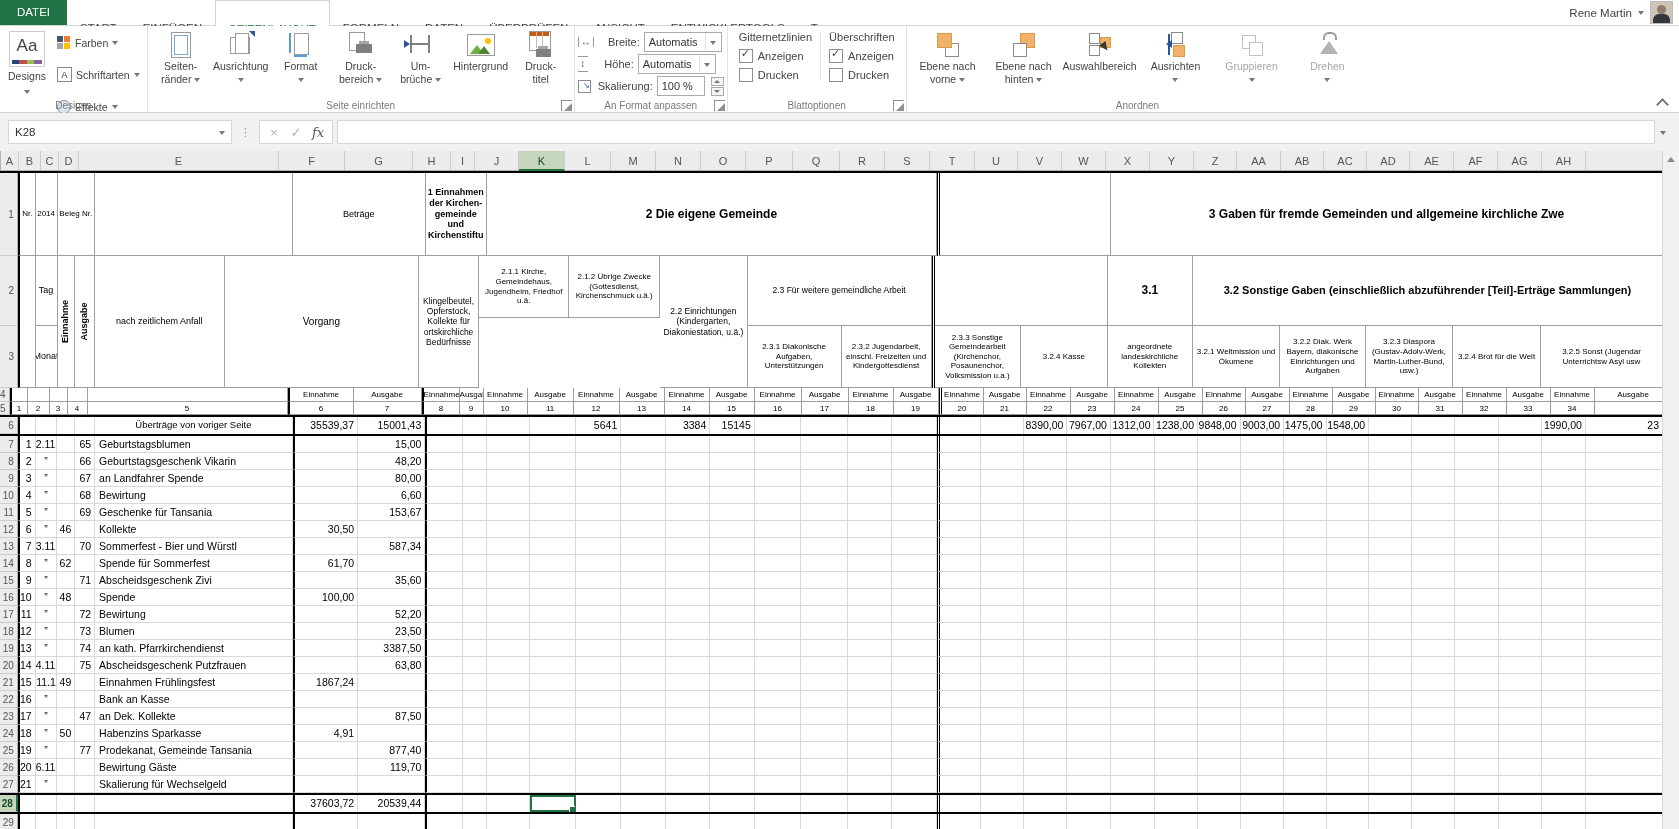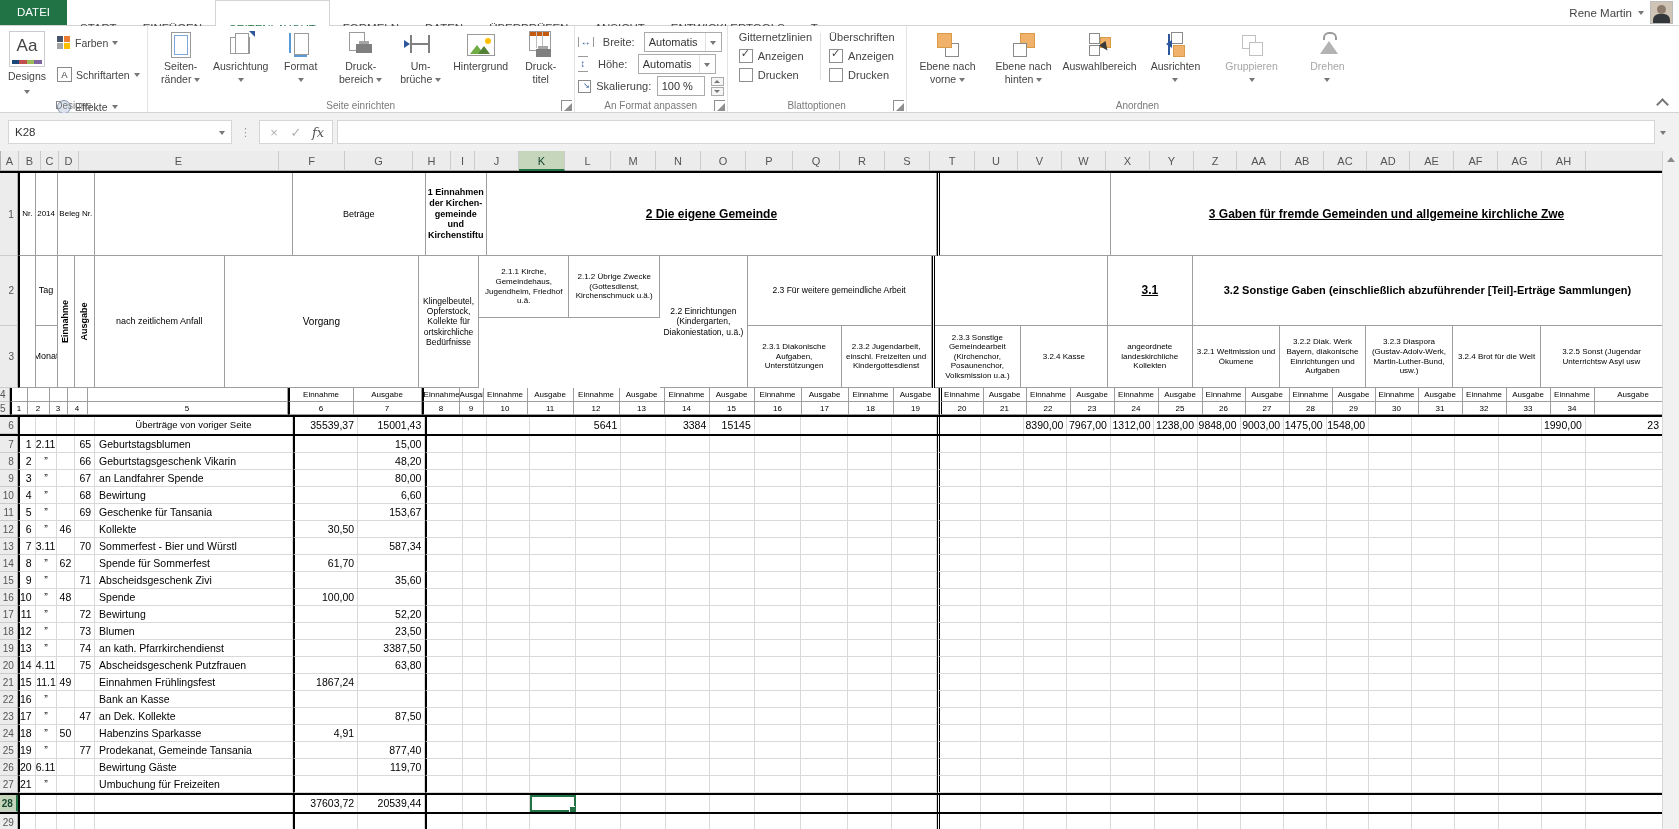--- a/index.html
+++ b/index.html
@@ -49,7 +49,7 @@
   
   .aform{display:flex;flex-direction:column;gap:2px;padding-top:3px;}
   .arow{display:flex;align-items:center;gap:4px;height:20px;}
-  .alabel{font-size:11px;color:#444;width:42px;text-align:center;}
+  .alabel{font-size:11px;color:#444;width:42px;text-align:right;}
   .alabel.wide{width:58px;}
   .icw{font-size:10px;color:#2b579a;width:14px;text-align:center;border-left:1px solid #999;border-right:1px solid #999;height:10px;line-height:10px;}
   .ich{font-size:10px;color:#2b579a;width:10px;text-align:center;border-top:1px solid #999;border-bottom:1px solid #999;height:14px;line-height:14px;}

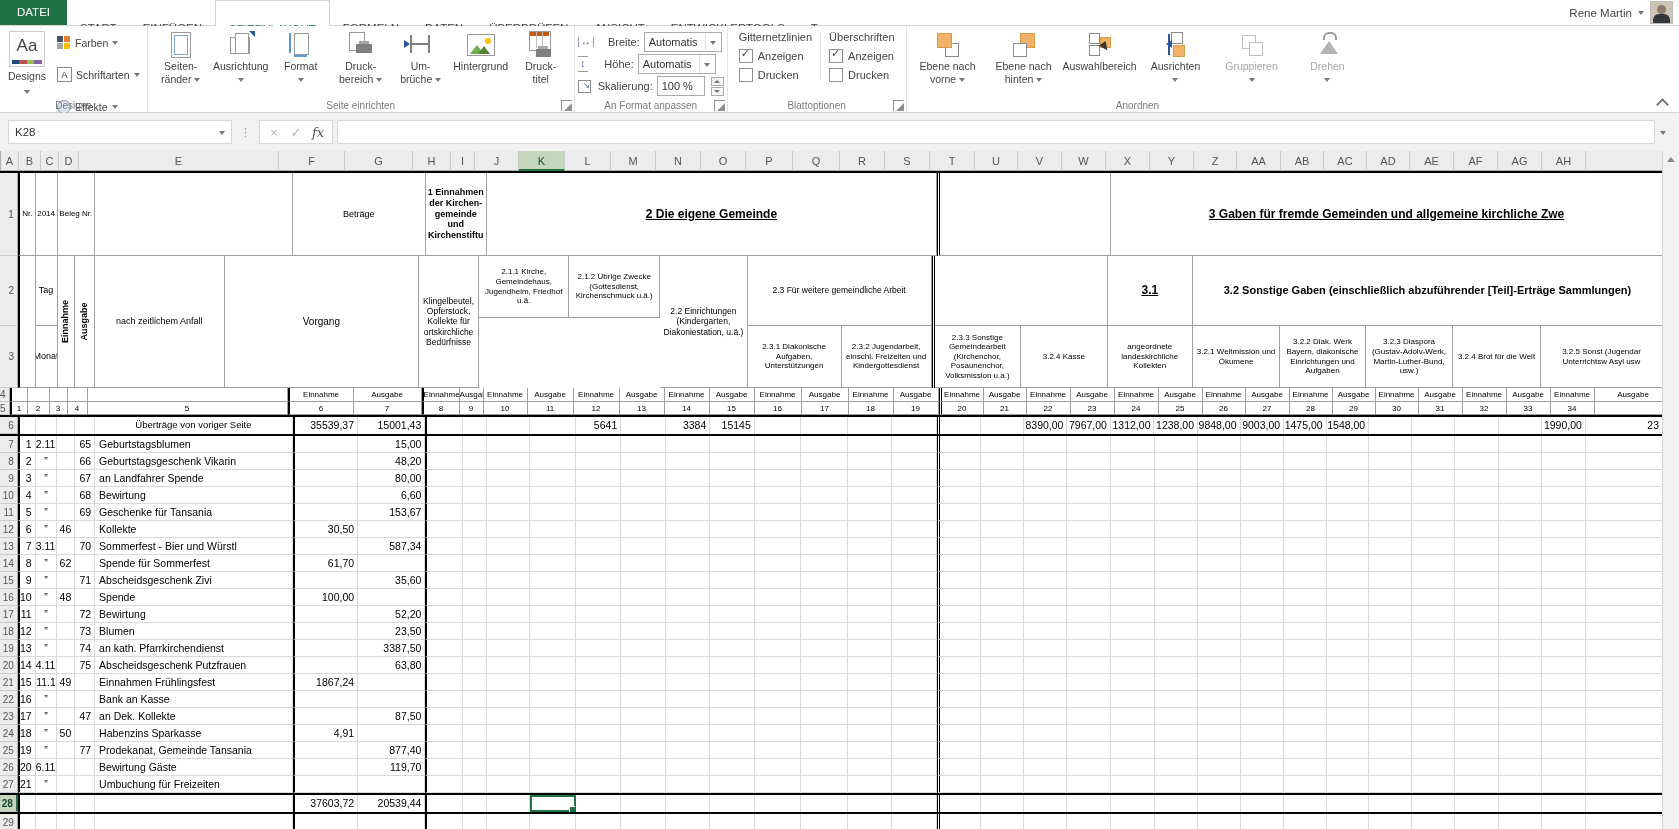--- a/index.html
+++ b/index.html
@@ -116,7 +116,7 @@
          font-size:8px;line-height:1.2;overflow:hidden;background:#fff;padding:0 1px;}
   .bL2{border-left:2px solid #000;}
   .bLd{border-left:3px double #000;}
-  .b12{font-size:12px;font-weight:bold;text-decoration:underline;}
+  .b12{font-size:12px;font-weight:bold;}
   .b11{font-size:11px;font-weight:bold;}
   .f9{font-size:9px;}
   .f10{font-size:10px;}

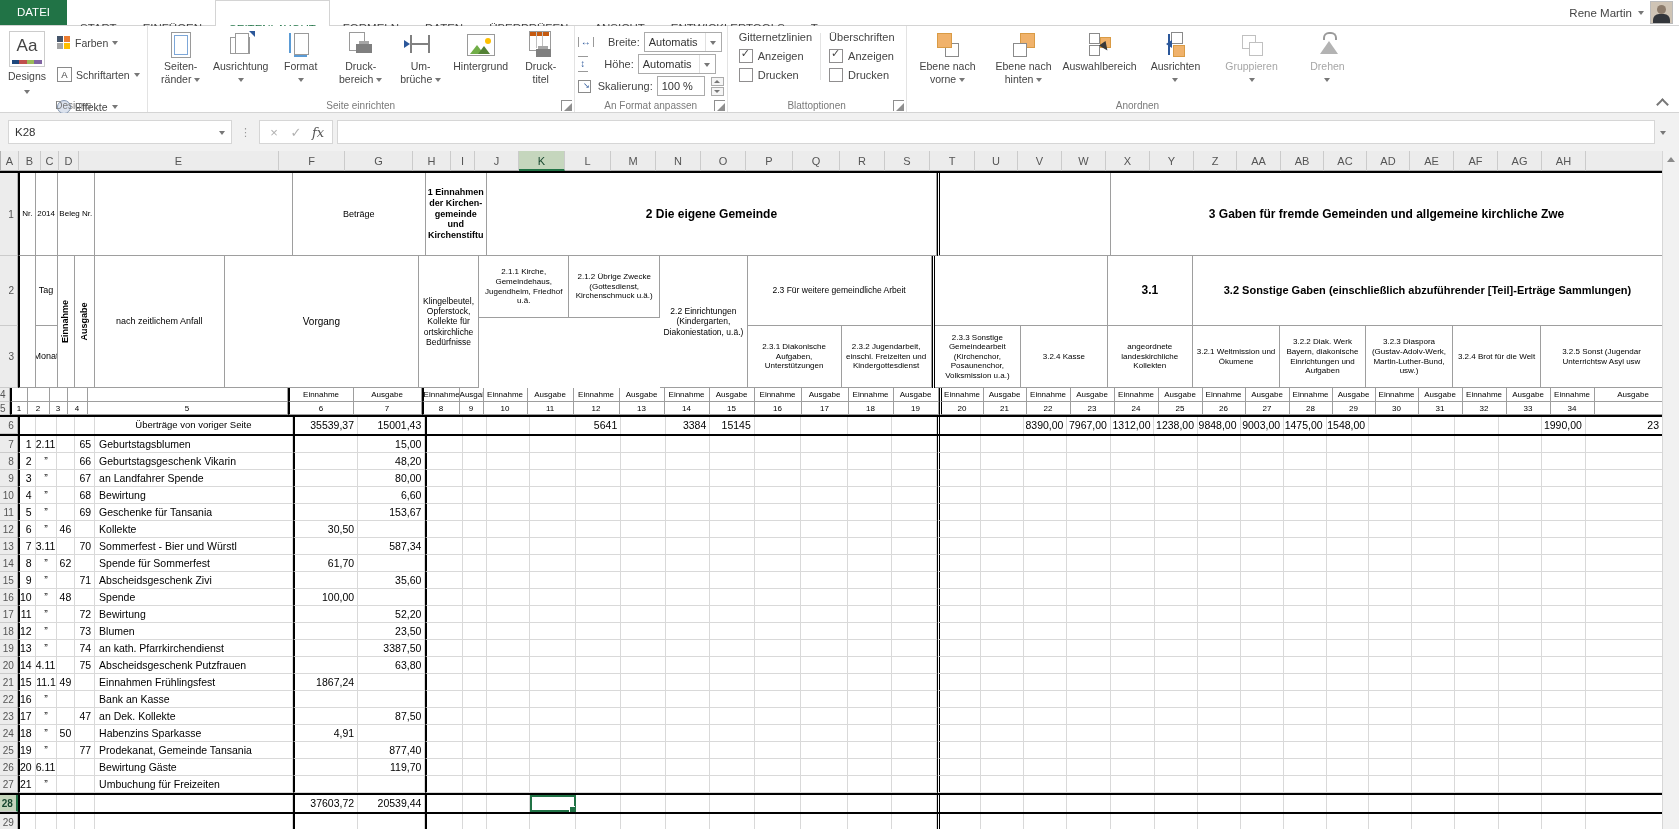--- a/index.html
+++ b/index.html
@@ -1409,7 +1409,7 @@
         <div class="dcell cB ctr">”</div>
         <div class="dcell cC rgt"></div>
         <div class="dcell cD rgt"></div>
-        <div class="dcell cE lft">Umbuchung für Freizeiten</div>
+        <div class="dcell cE lft">Skalierung für Wechselgeld</div>
         <div class="dcell cF rgt"></div>
         <div class="dcell cG rgt"></div>
         <div class="dcell cH rgt"></div>

